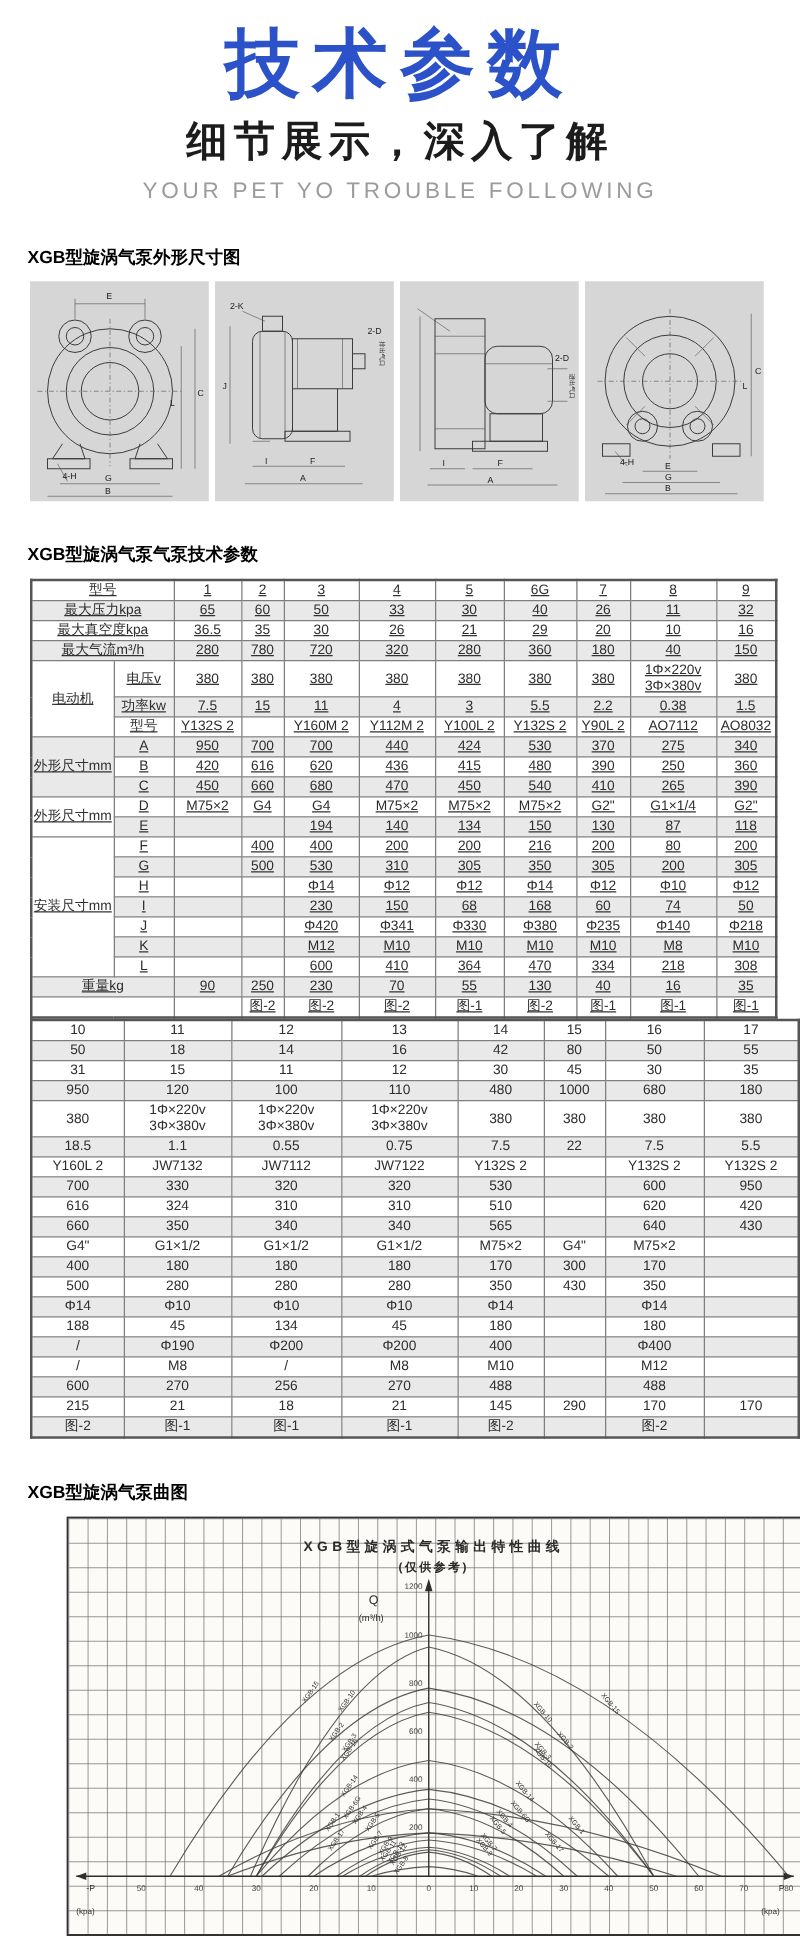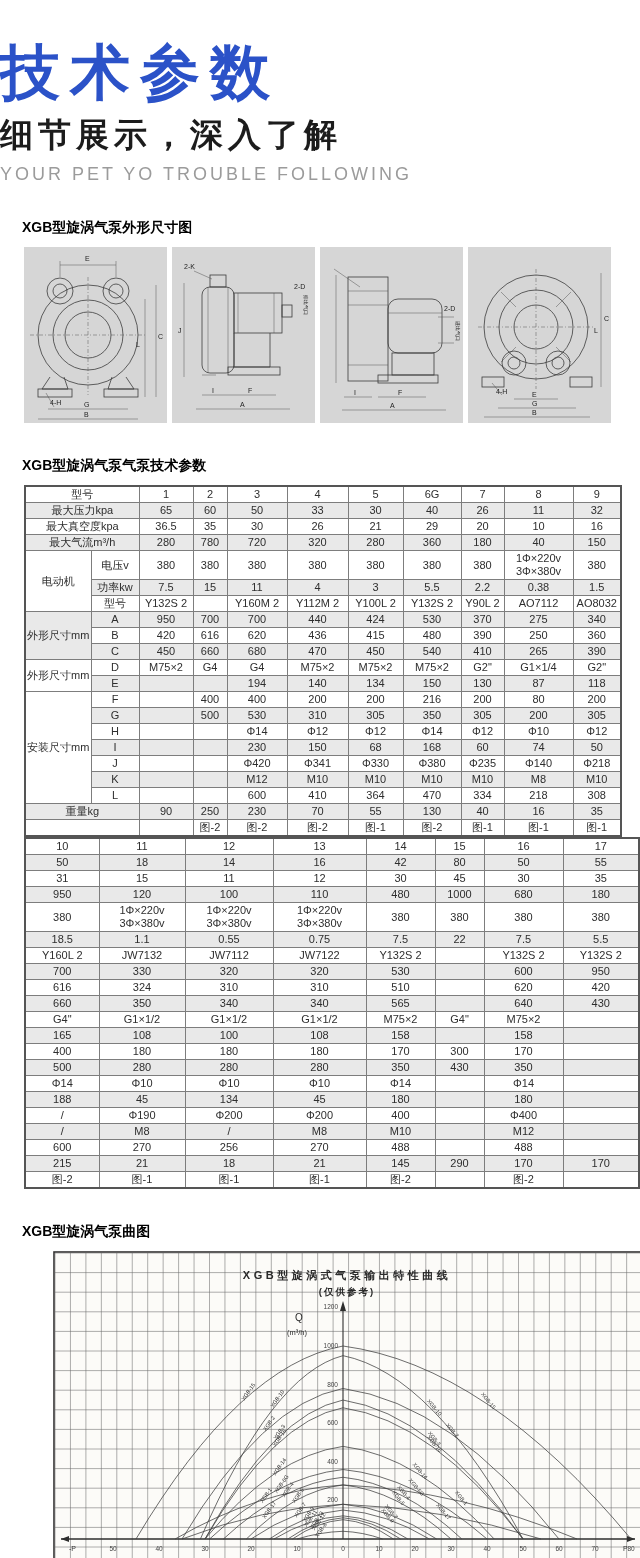--- a/index.html
+++ b/index.html
@@ -5,7 +5,7 @@
   html,body{margin:0;padding:0;background:#ffffff;}
   body{width:640px;font-family:"Liberation Sans","DejaVu Sans",sans-serif;color:#333;}
   .page{width:640px;overflow:hidden;}
-  header{margin-top:36px;}
+  header{text-align:center;padding-top:14px;}
   .main-title{margin:0;color:#2b52c8;font-size:60px;line-height:74px;font-weight:900;letter-spacing:10px;}
   .sub-title{margin:4px 0 0 0;color:#1c1c1c;font-size:33px;line-height:42px;font-weight:600;letter-spacing:5px;}
   .tagline{margin-top:8px;color:#9b9b9b;font-size:18px;letter-spacing:3px;}

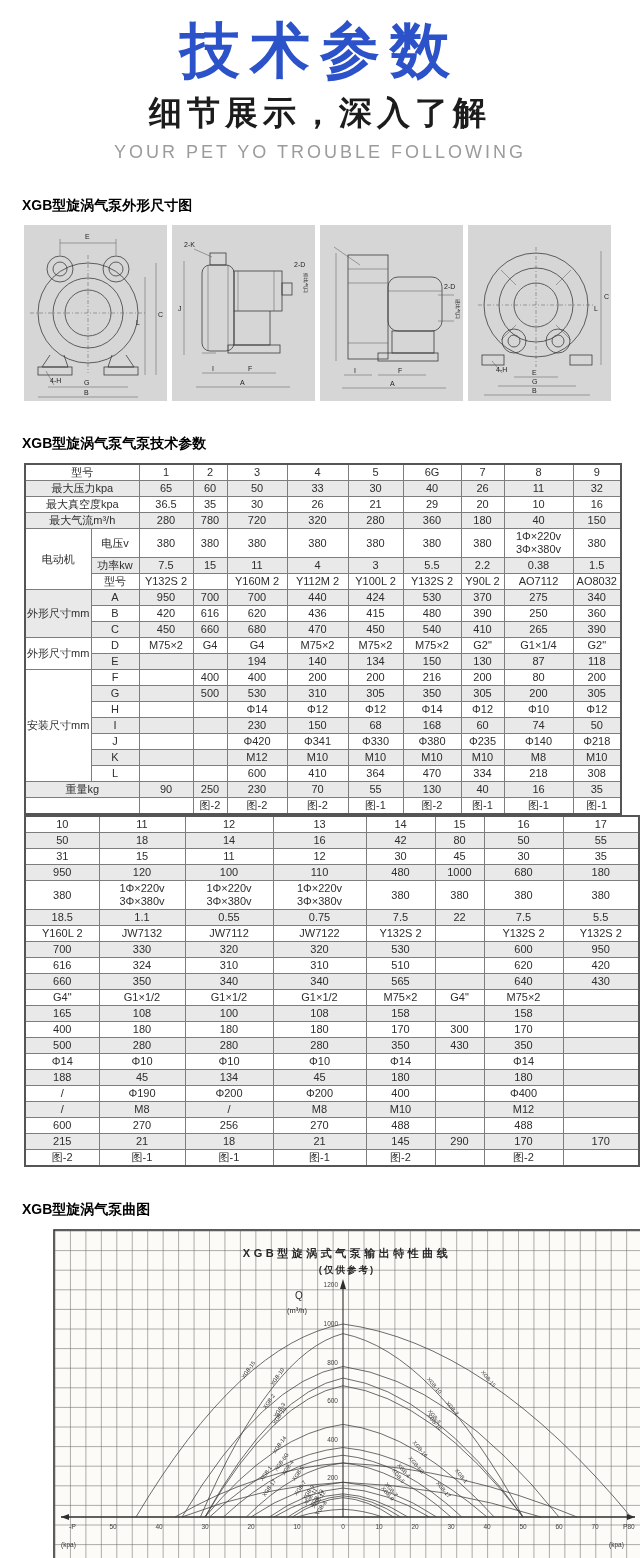--- a/index.html
+++ b/index.html
@@ -161,7 +161,7 @@
 
   <div class="section-title">XGB型旋涡气泵气泵技术参数</div>
   <div id="table1-mount">
-      <table class="spec" id="spec-table-1" style="width: 596px;">
+      <table class="spec" id="spec-table-1" style="width: 596px; text-decoration: underline;">
         <colgroup>
           <col style="width: 66px;">
           <col style="width: 48px;">

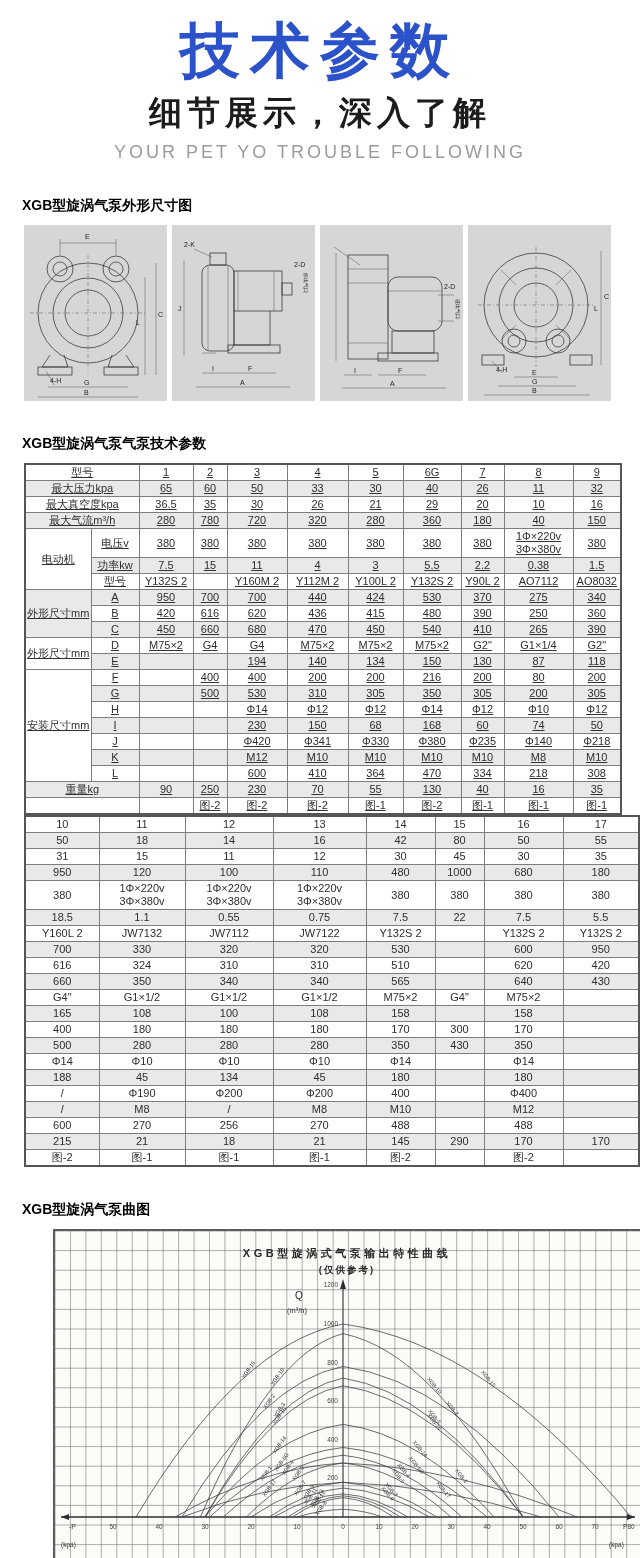--- a/index.html
+++ b/index.html
@@ -560,16 +560,6 @@
             <td>M75×2</td>
             <td>G4"</td>
             <td>M75×2</td>
-            <td></td>
-          </tr>
-          <tr>
-            <td>165</td>
-            <td>108</td>
-            <td>100</td>
-            <td>108</td>
-            <td>158</td>
-            <td></td>
-            <td>158</td>
             <td></td>
           </tr>
           <tr>

